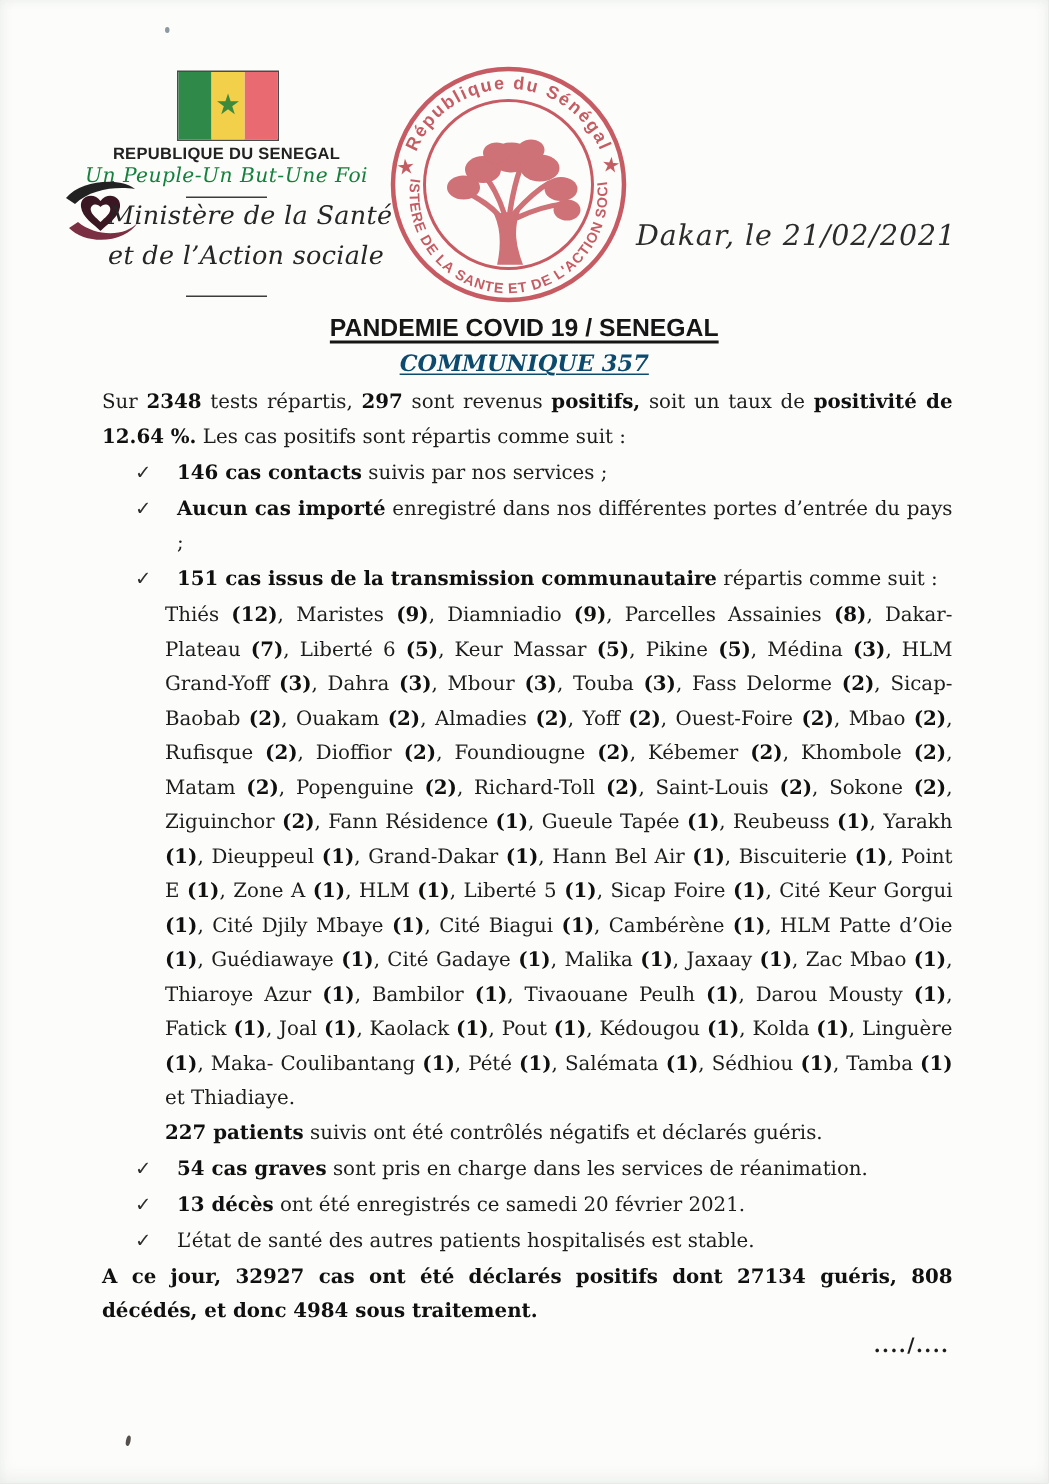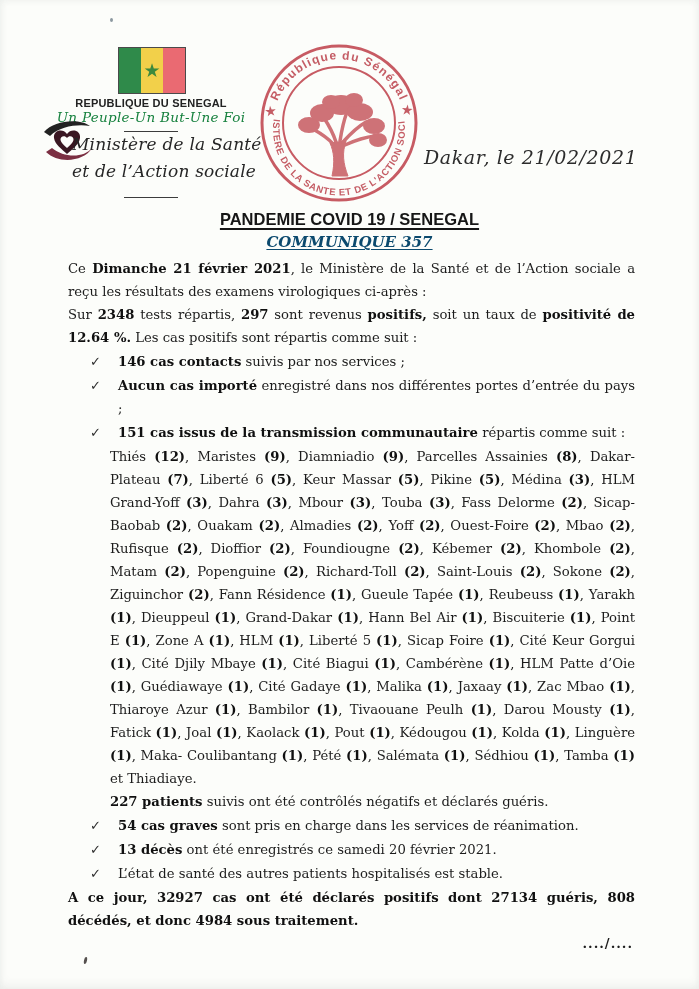--- a/index.html
+++ b/index.html
@@ -126,7 +126,6 @@
   </div>
 
   <div class="doc-body" id="doc-body">
-      <div class="para"><span>Ce </span><b>Dimanche 21 février 2021</b><span>, le Ministère de la Santé et de l’Action sociale a reçu les résultats des examens virologiques ci-après :</span></div>
       <div class="para"><span>Sur </span><b>2348</b><span> tests répartis, </span><b>297</b><span> sont revenus </span><b>positifs,</b><span> soit un taux de </span><b>positivité de 12.64 %.</b><span>  Les cas positifs sont répartis comme suit :</span></div>
       <div class="bullet"><span class="check">✓</span><span><b>146 cas contacts</b><span> suivis par nos services ;</span></span></div>
       <div class="bullet"><span class="check">✓</span><span><b>Aucun cas importé</b><span> enregistré dans nos différentes portes d’entrée du pays ;</span></span></div>

